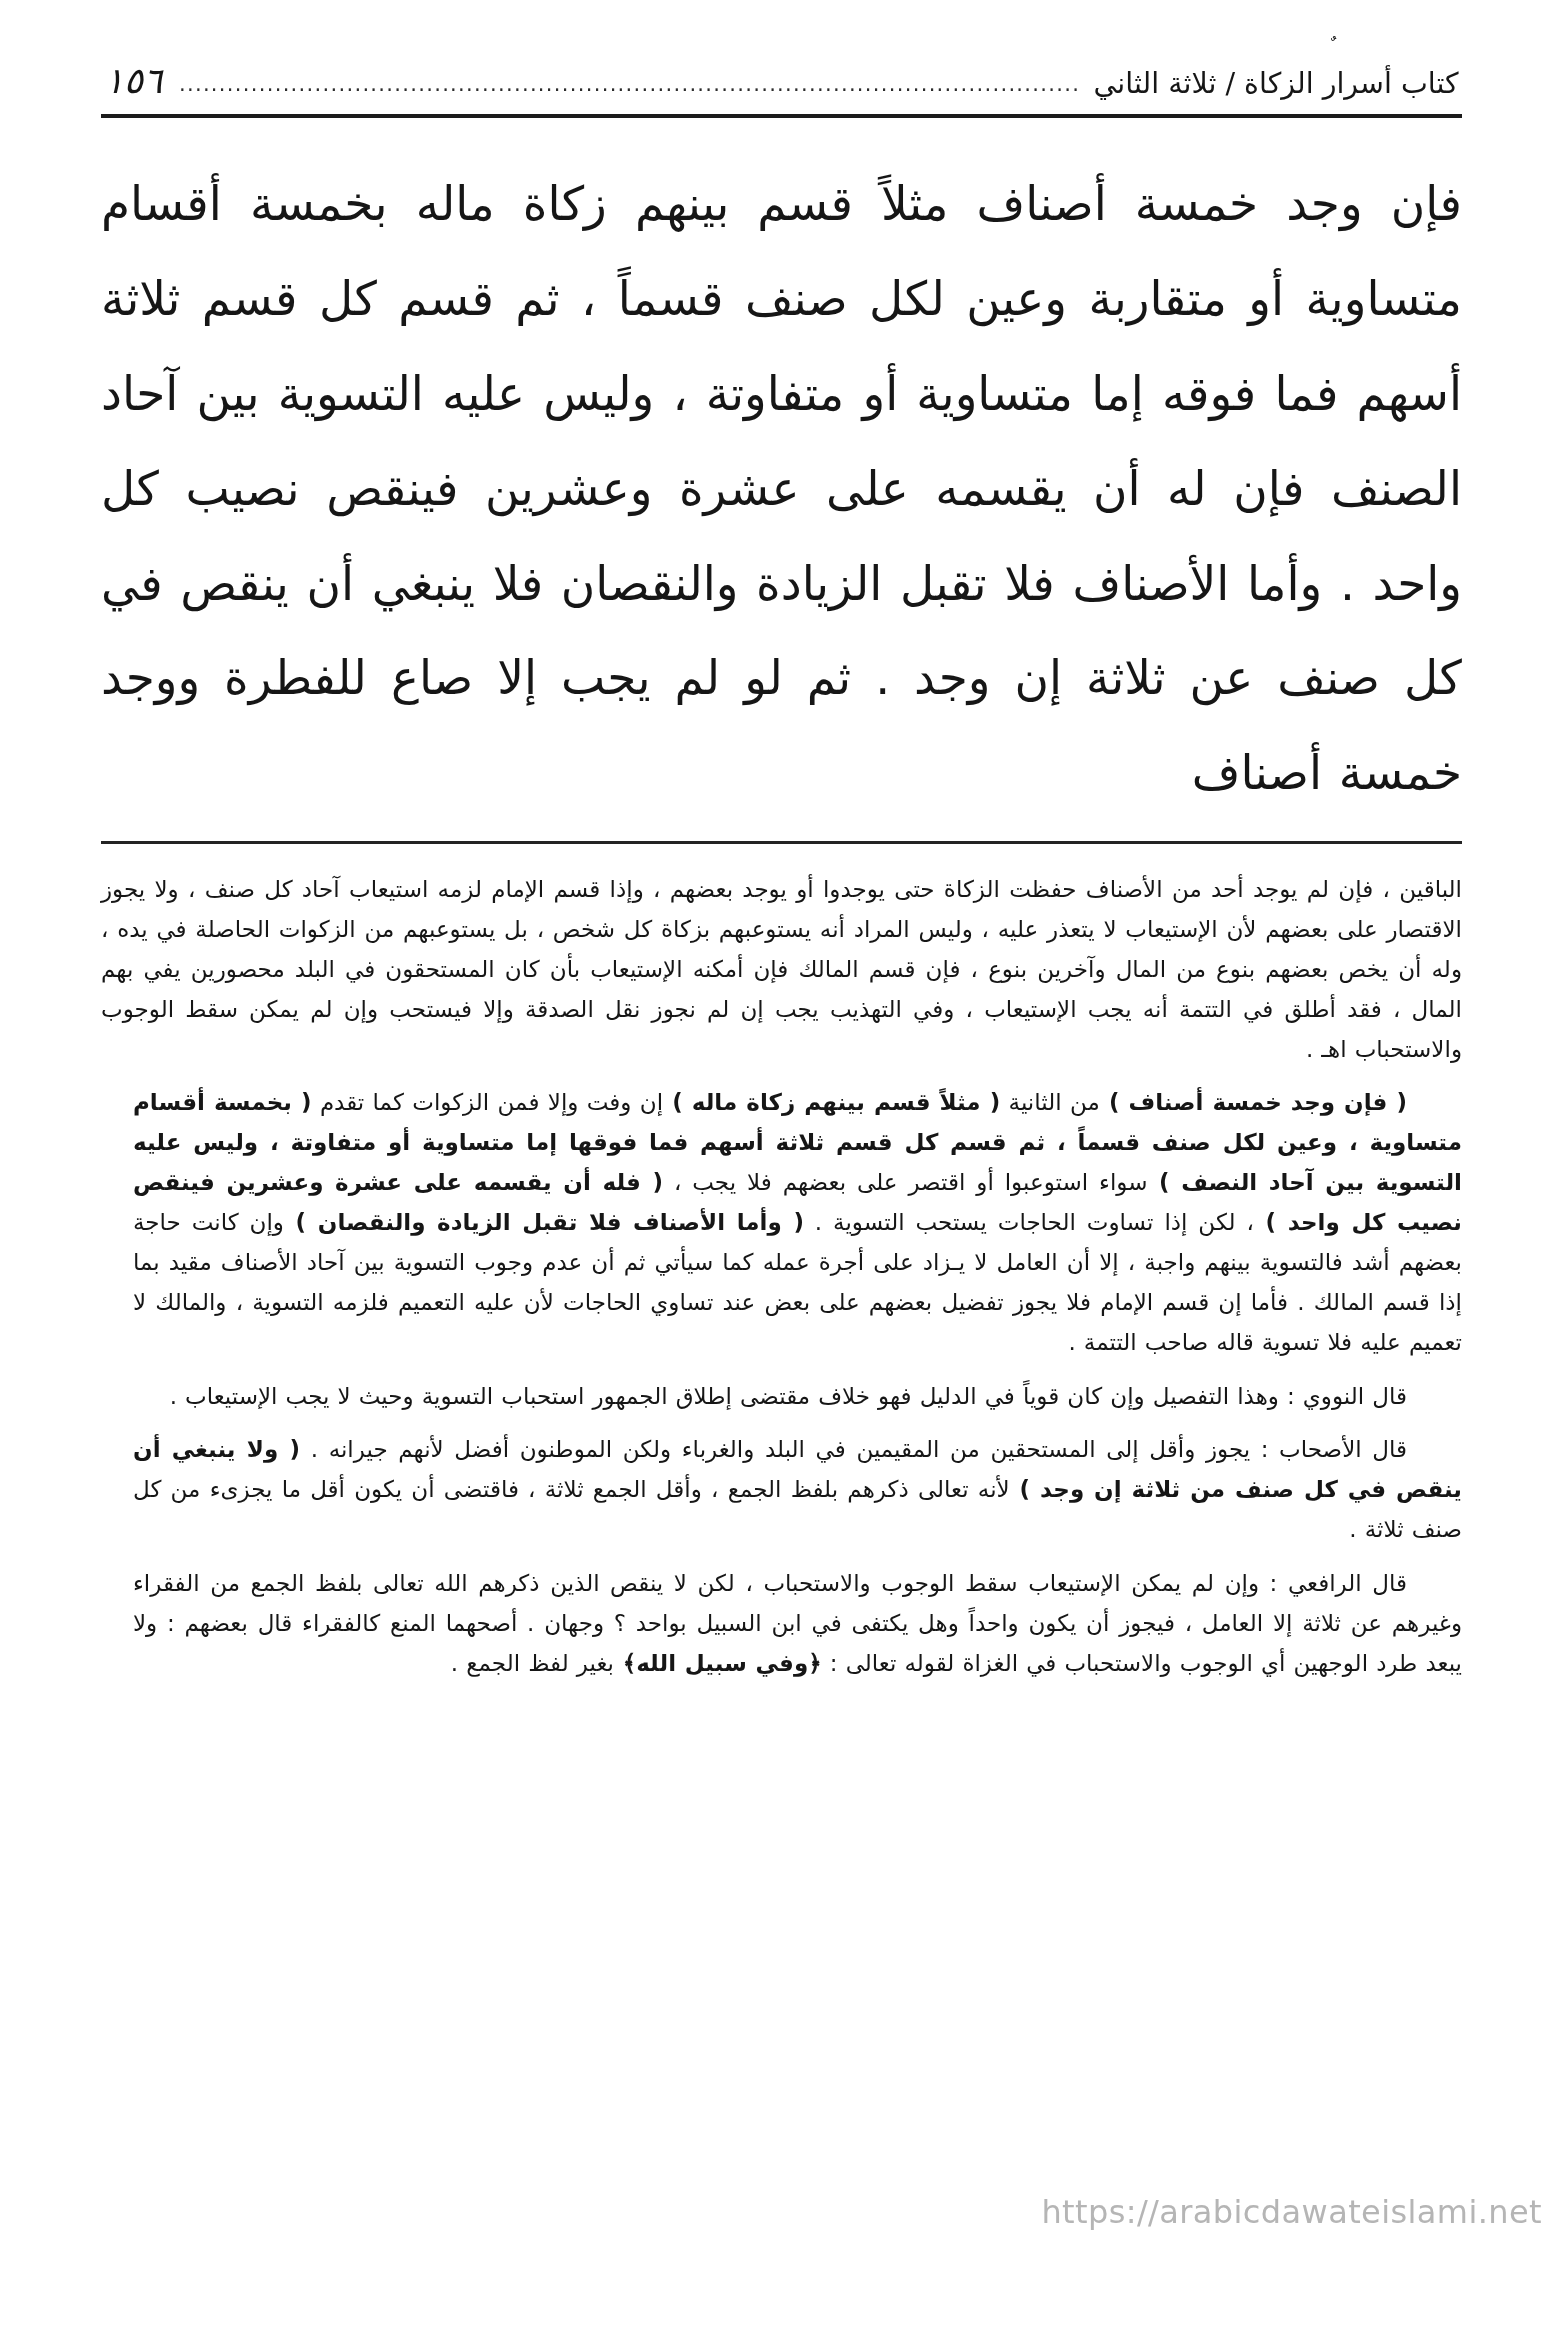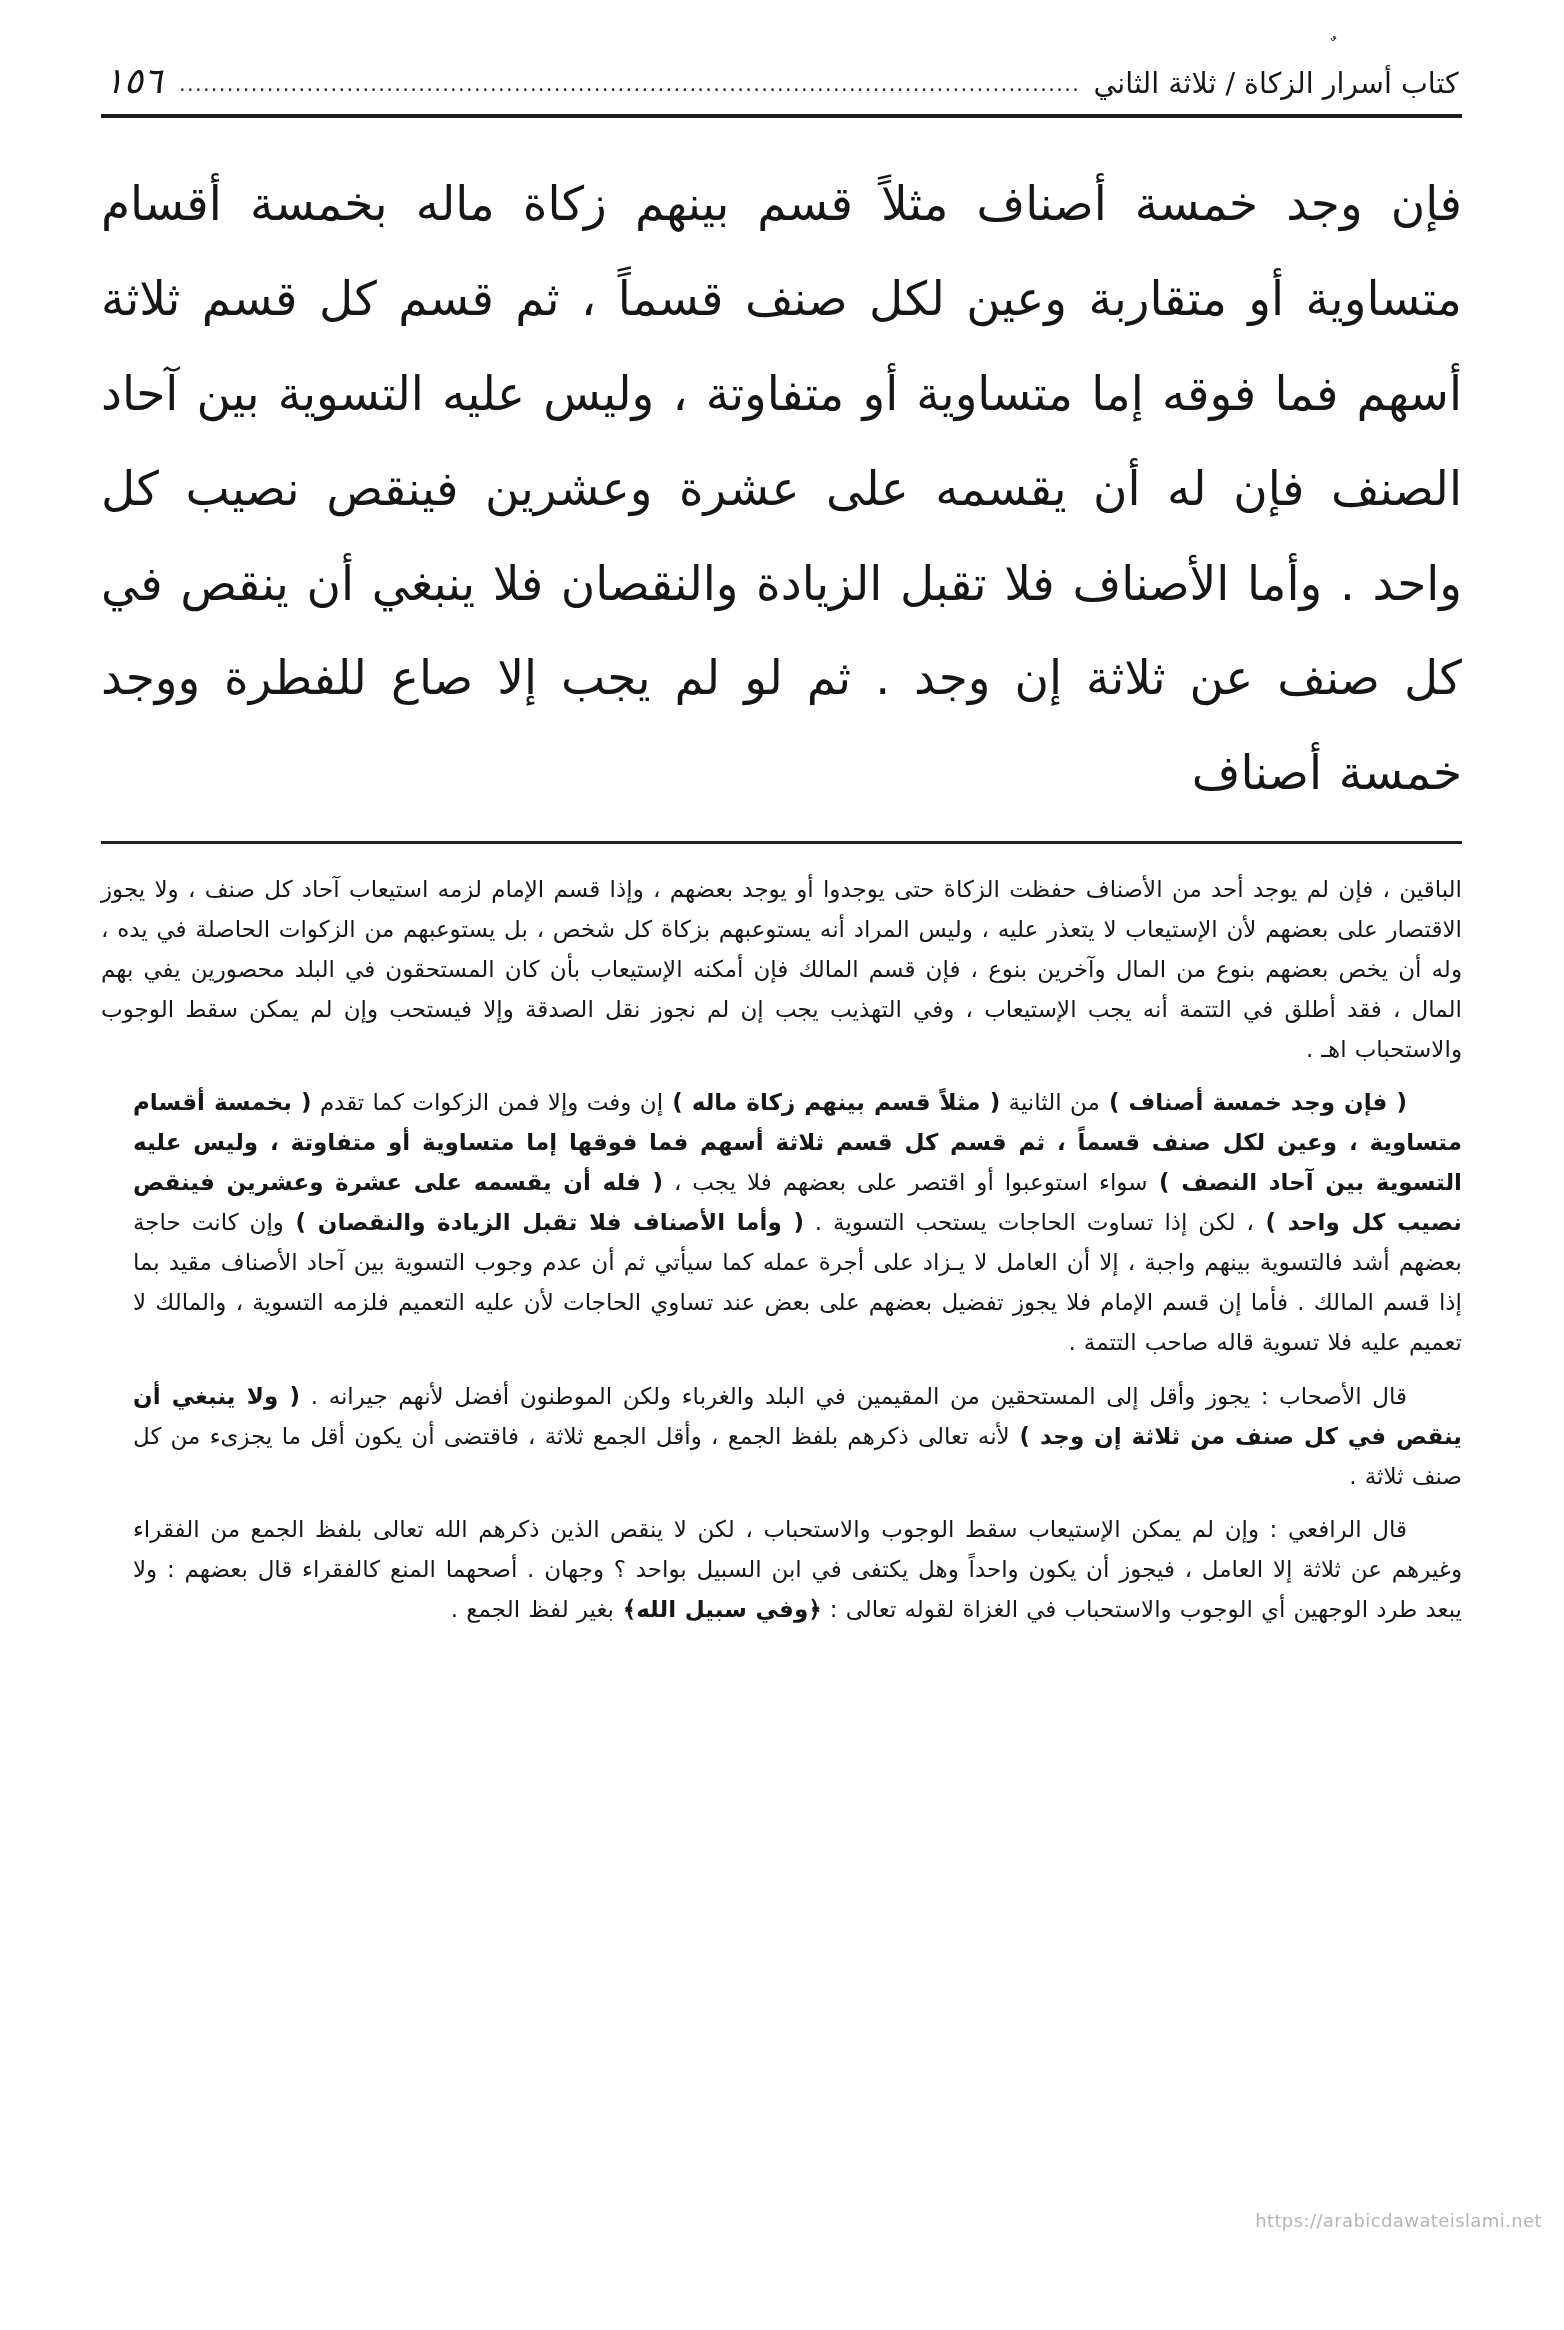--- a/index.html
+++ b/index.html
@@ -72,6 +72,7 @@
   <section class="commentary">
       <p><span>الباقين ، فإن لم يوجد أحد من الأصناف حفظت الزكاة حتى يوجدوا أو يوجد بعضهم ، وإذا قسم الإمام لزمه استيعاب آحاد كل صنف ، ولا يجوز الاقتصار على بعضهم لأن الإستيعاب لا يتعذر عليه ، وليس المراد أنه يستوعبهم بزكاة كل شخص ، بل يستوعبهم من الزكوات الحاصلة في يده ، وله أن يخص بعضهم بنوع من المال وآخرين بنوع ، فإن قسم المالك فإن أمكنه الإستيعاب بأن كان المستحقون في البلد محصورين يفي بهم المال ، فقد أطلق في التتمة أنه يجب الإستيعاب ، وفي التهذيب يجب إن لم نجوز نقل الصدقة وإلا فيستحب وإن لم يمكن سقط الوجوب والاستحباب اهـ .</span></p>
       <p class="indent"><span class="b">( فإن وجد خمسة أصناف ) </span><span>من الثانية </span><span class="b">( مثلاً قسم بينهم زكاة ماله ) </span><span>إن وفت وإلا فمن الزكوات كما تقدم </span><span class="b">( بخمسة أقسام متساوية ، وعين لكل صنف قسماً ، ثم قسم كل قسم ثلاثة أسهم فما فوقها إما متساوية أو متفاوتة ، وليس عليه التسوية بين آحاد النصف ) </span><span>سواء استوعبوا أو اقتصر على بعضهم فلا يجب ، </span><span class="b">( فله أن يقسمه على عشرة وعشرين فينقص نصيب كل واحد ) </span><span>، لكن إذا تساوت الحاجات يستحب التسوية . </span><span class="b">( وأما الأصناف فلا تقبل الزيادة والنقصان ) </span><span>وإن كانت حاجة بعضهم أشد فالتسوية بينهم واجبة ، إلا أن العامل لا يـزاد على أجرة عمله كما سيأتي ثم أن عدم وجوب التسوية بين آحاد الأصناف مقيد بما إذا قسم المالك . فأما إن قسم الإمام فلا يجوز تفضيل بعضهم على بعض عند تساوي الحاجات لأن عليه التعميم فلزمه التسوية ، والمالك لا تعميم عليه فلا تسوية قاله صاحب التتمة .</span></p>
+      <p class="indent"><span>قال النووي : وهذا التفصيل وإن كان قوياً في الدليل فهو خلاف مقتضى إطلاق الجمهور استحباب التسوية وحيث لا يجب الإستيعاب .</span></p>
       <p class="indent"><span>قال الأصحاب : يجوز وأقل إلى المستحقين من المقيمين في البلد والغرباء ولكن الموطنون أفضل لأنهم جيرانه . </span><span class="b">( ولا ينبغي أن ينقص في كل صنف من ثلاثة إن وجد ) </span><span>لأنه تعالى ذكرهم بلفظ الجمع ، وأقل الجمع ثلاثة ، فاقتضى أن يكون أقل ما يجزىء من كل صنف ثلاثة .</span></p>
       <p class="indent"><span>قال الرافعي : وإن لم يمكن الإستيعاب سقط الوجوب والاستحباب ، لكن لا ينقص الذين ذكرهم الله تعالى بلفظ الجمع من الفقراء وغيرهم عن ثلاثة إلا العامل ، فيجوز أن يكون واحداً وهل يكتفى في ابن السبيل بواحد ؟ وجهان . أصحهما المنع كالفقراء قال بعضهم : ولا يبعد طرد الوجهين أي الوجوب والاستحباب في الغزاة لقوله تعالى : </span><span class="b">﴿وفي سبيل الله﴾ </span><span>بغير لفظ الجمع .</span></p>
     </section>

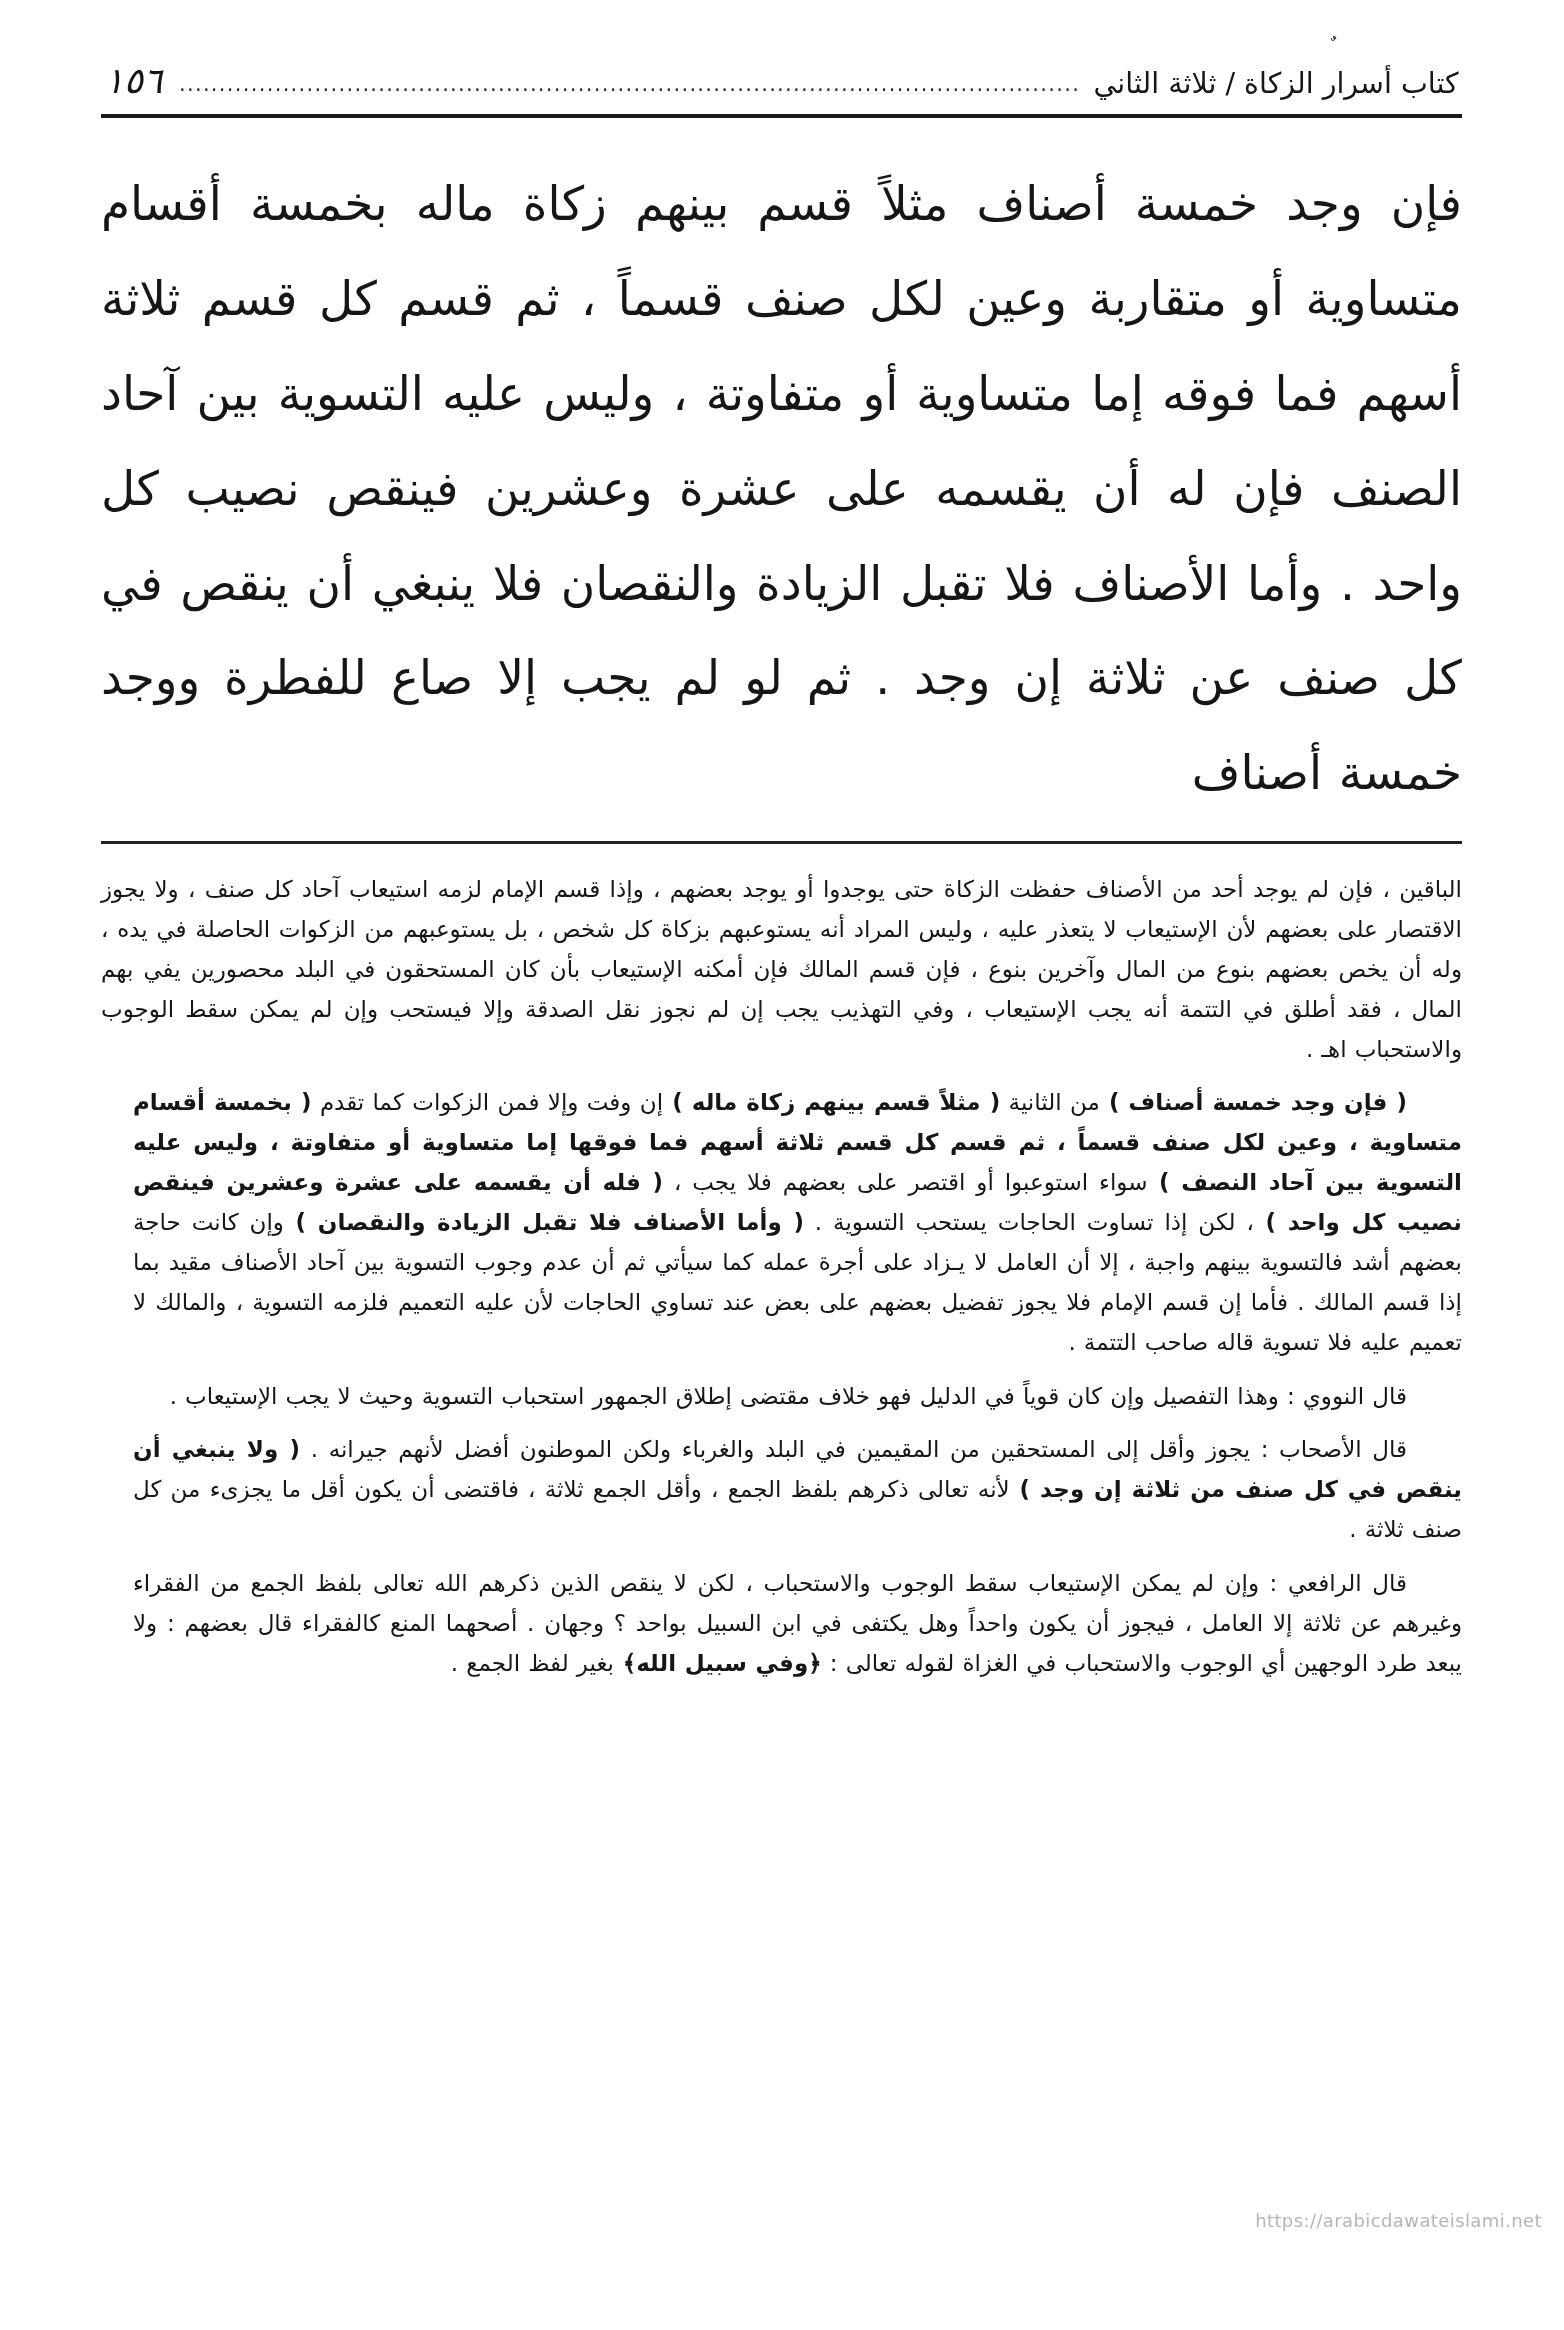--- a/index.html
+++ b/index.html
@@ -47,7 +47,7 @@
   
   .watermark{
     position:absolute;right:22px;bottom:99px;
-    direction:ltr;font-size:18px;color:#b5b5b5;
+    direction:ltr;font-size:32px;color:#b5b5b5;
     letter-spacing:0.4px;
   }
 </style>

